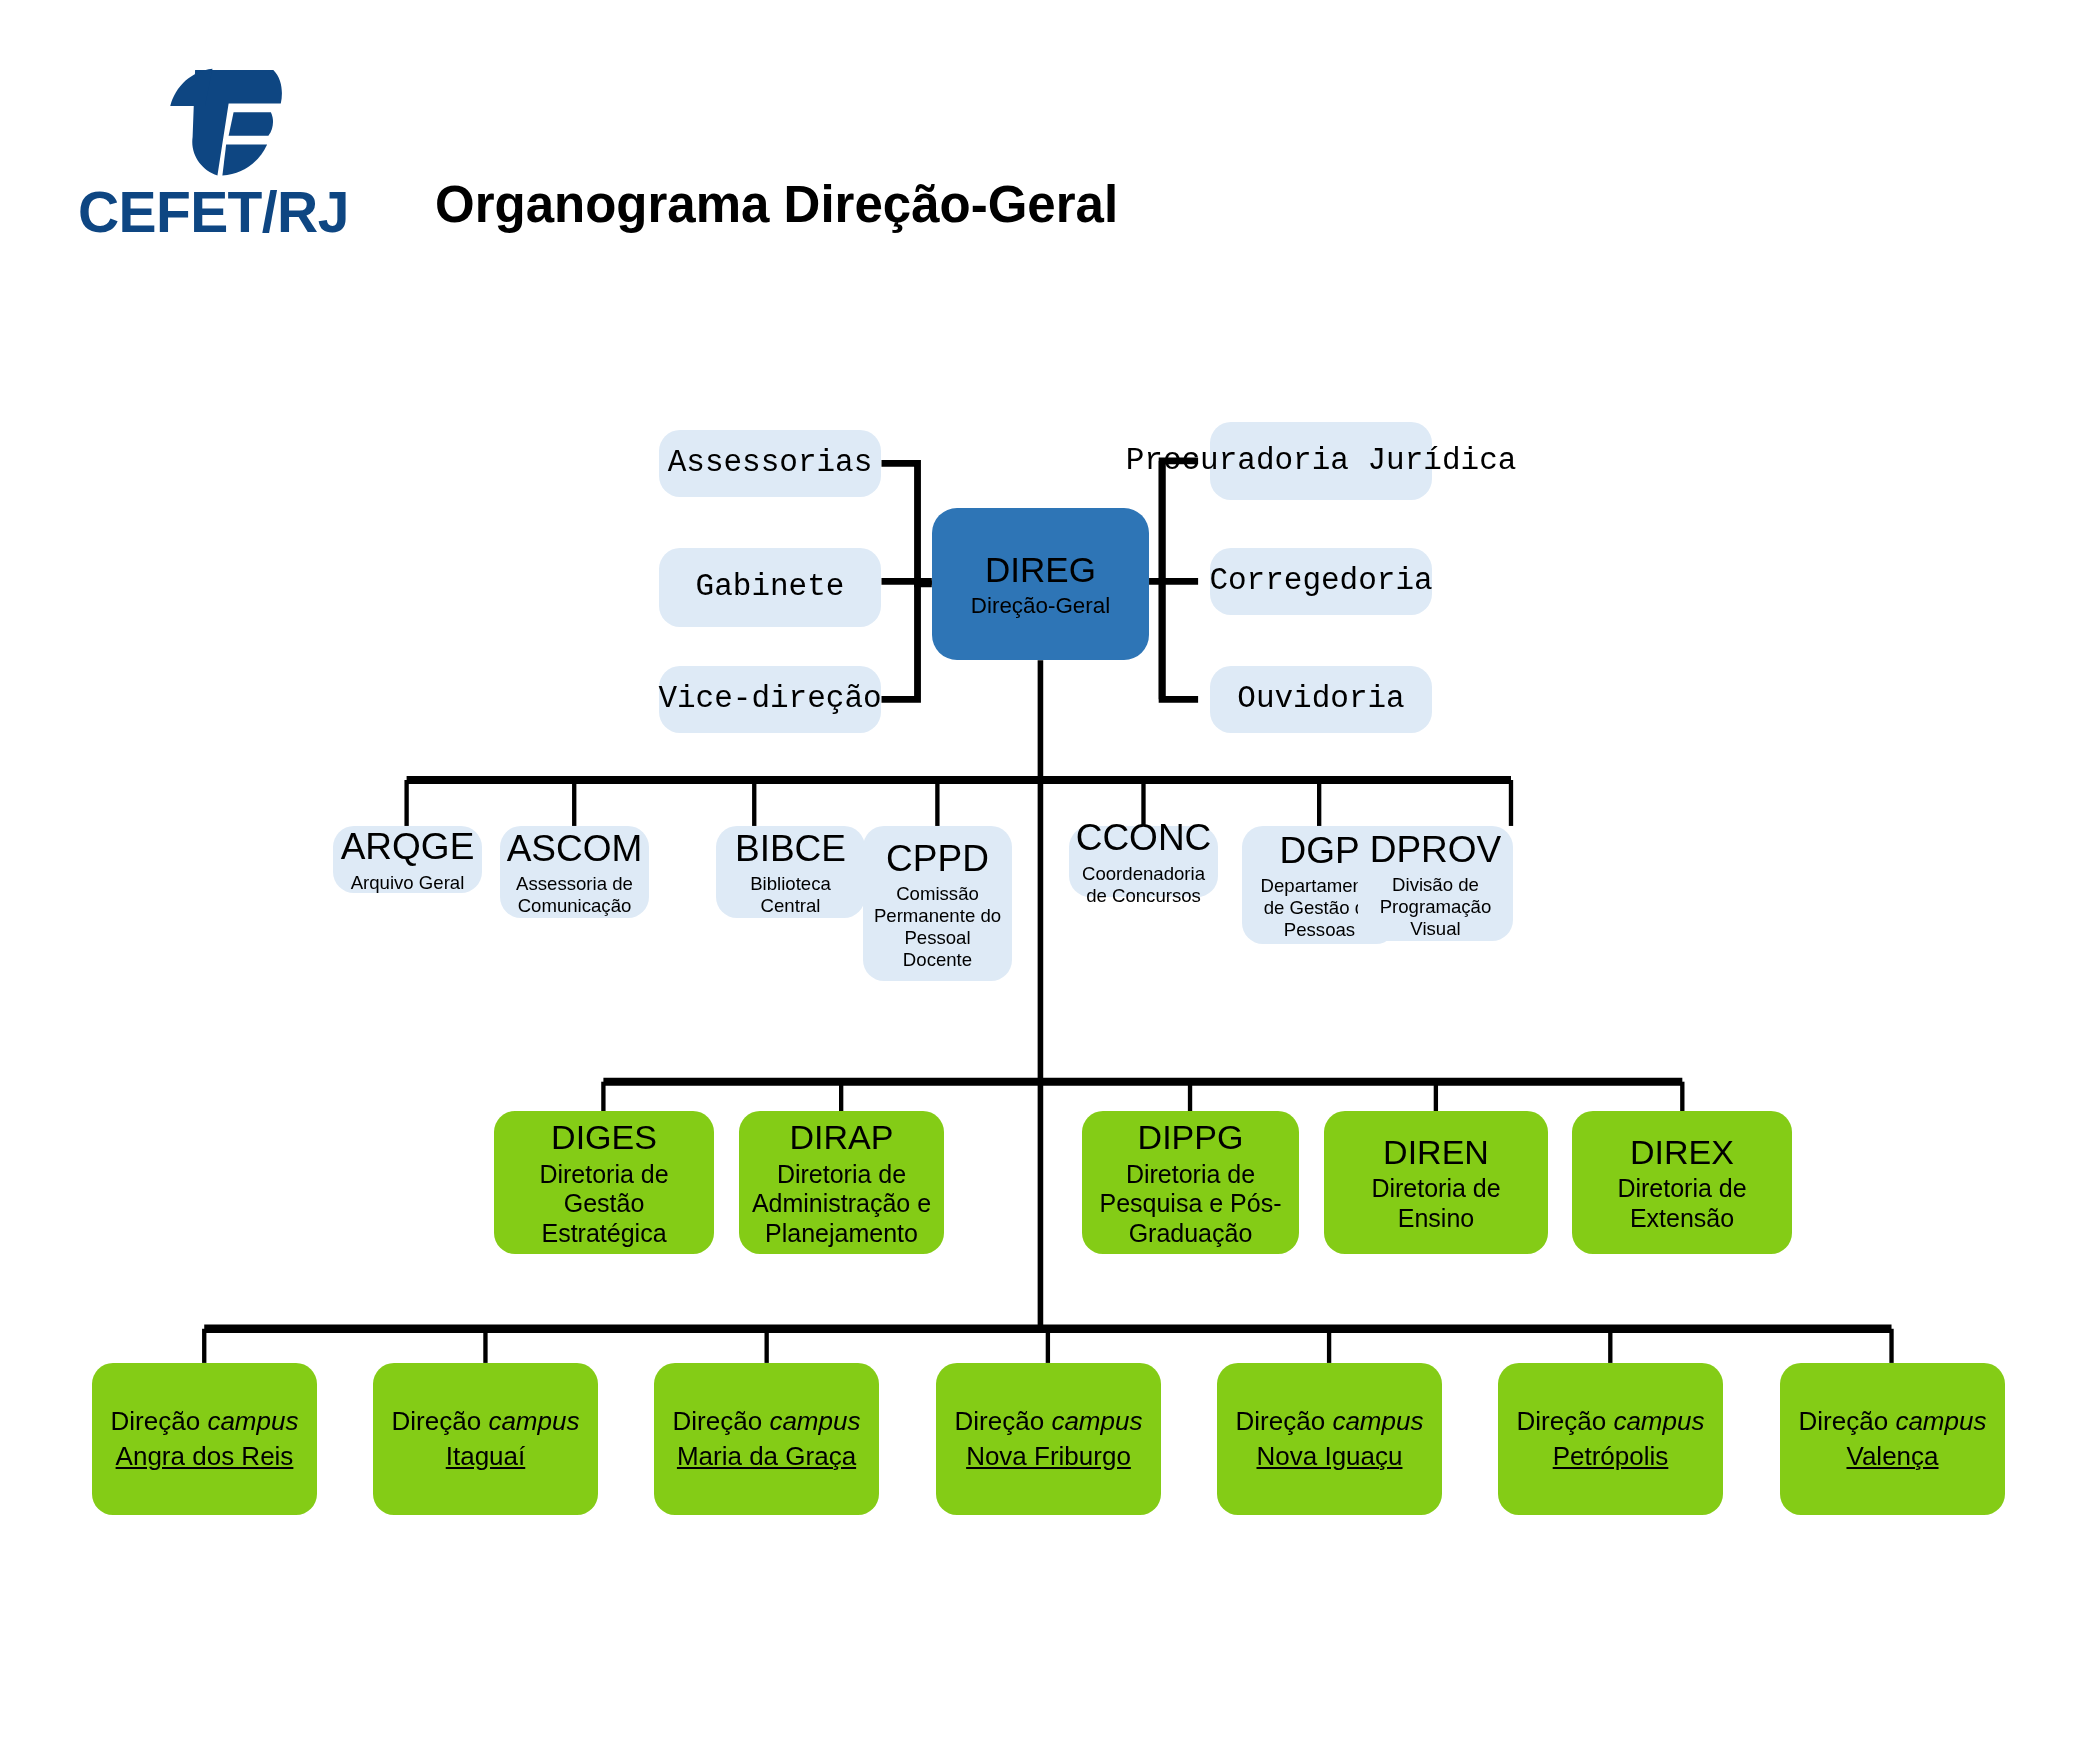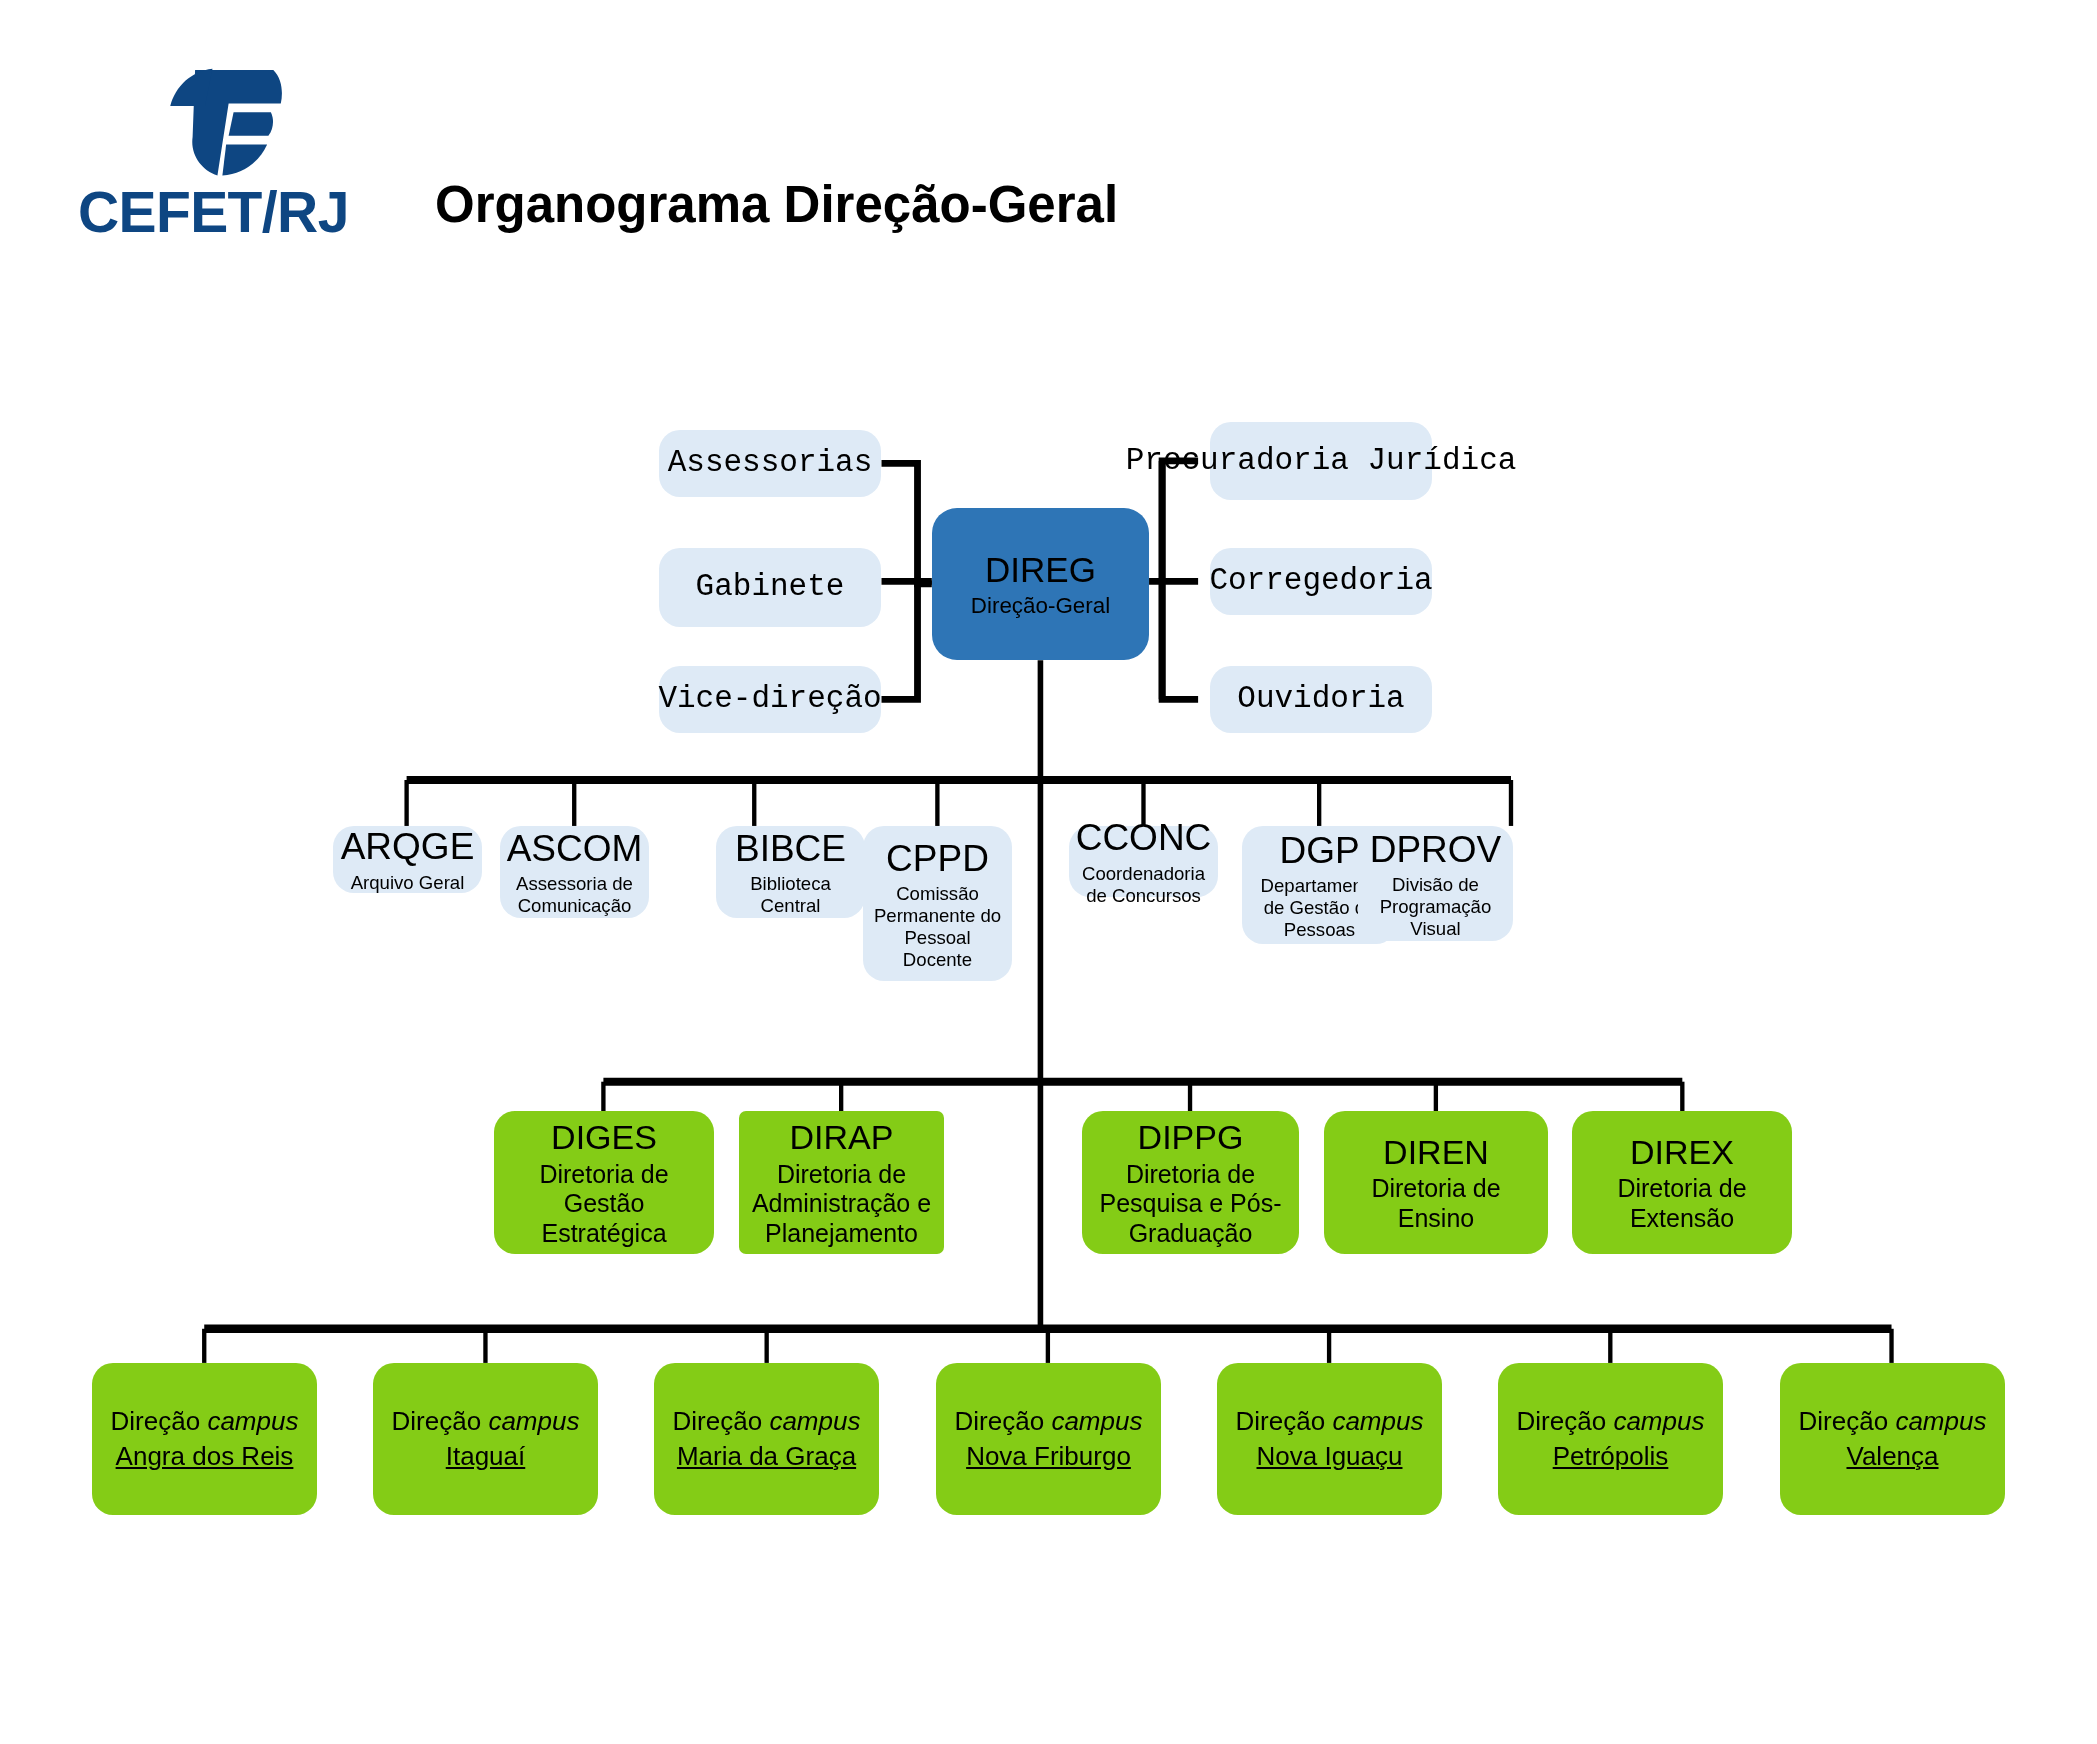--- a/index.html
+++ b/index.html
@@ -154,7 +154,7 @@
   .dir .desc { font-size: 25px; margin-top: 2.5px; }
 
   #node-diges { left: 494px;  top: 1111px; width: 220px; height: 143px; }
-  #node-dirap { left: 739px; top: 1111px; width: 205px; height: 143px; border-radius: 7px; }
+  #node-dirap { left: 739px; top: 1111px; width: 205px; height: 143px; }
   #node-dippg { left: 1082px; top: 1111px; width: 217px; height: 143px; }
   #node-diren { left: 1324px; top: 1111px; width: 224px; height: 143px; }
   #node-direx { left: 1572px; top: 1111px; width: 220px; height: 143px; }

